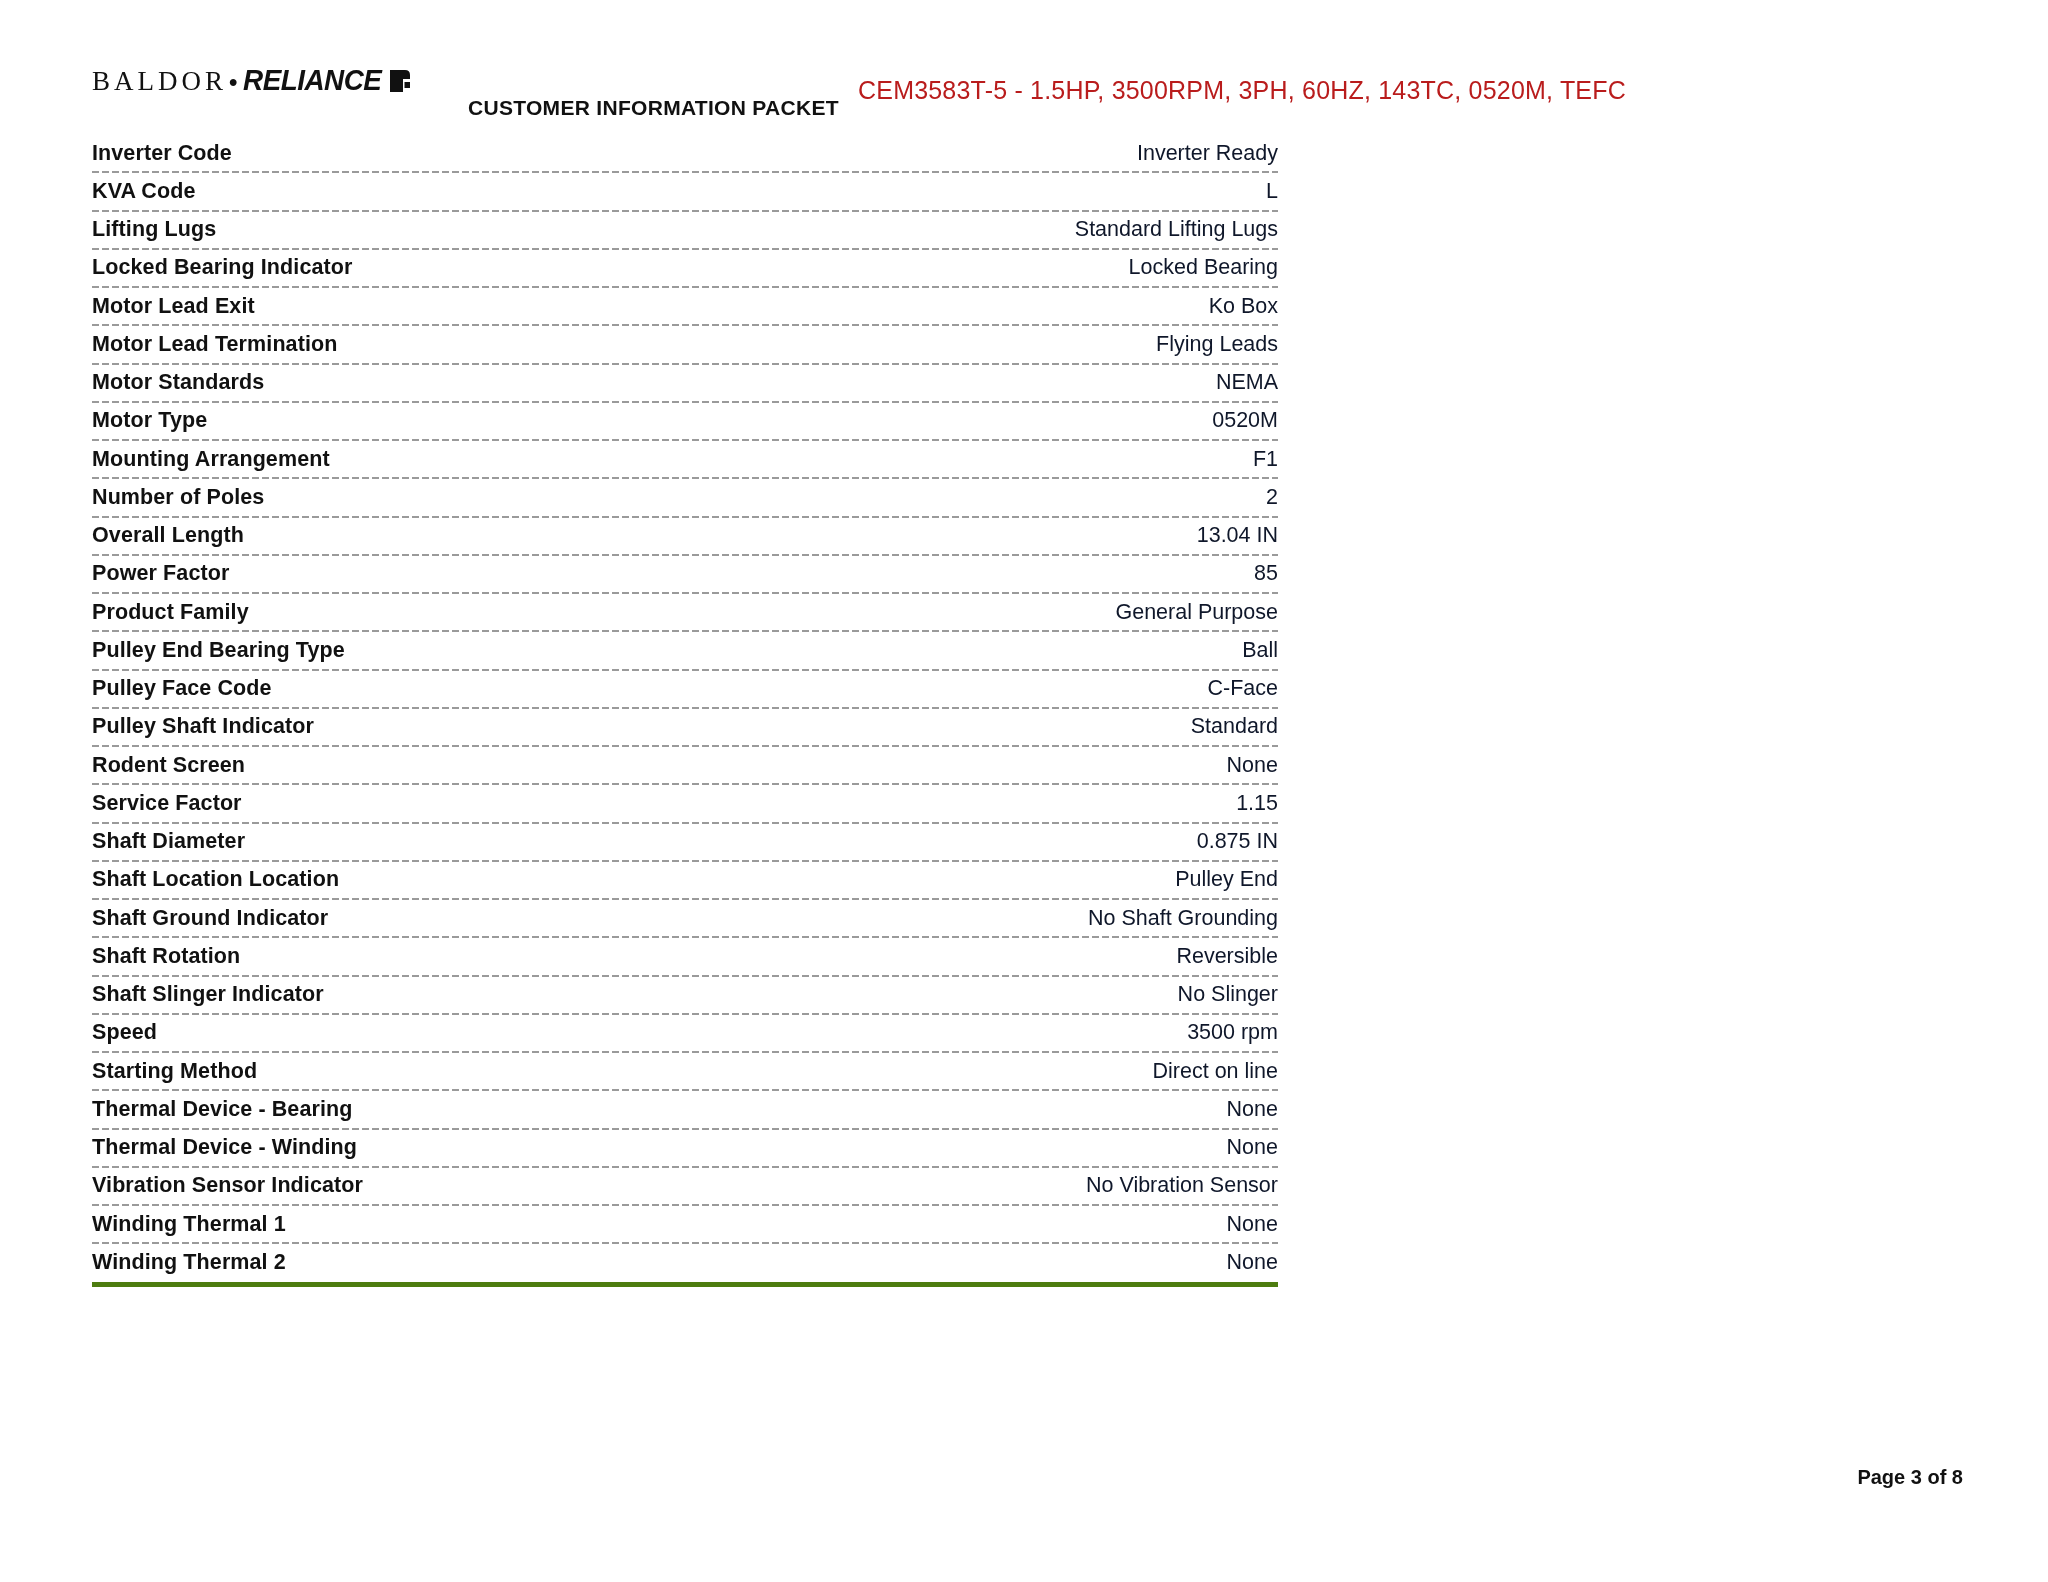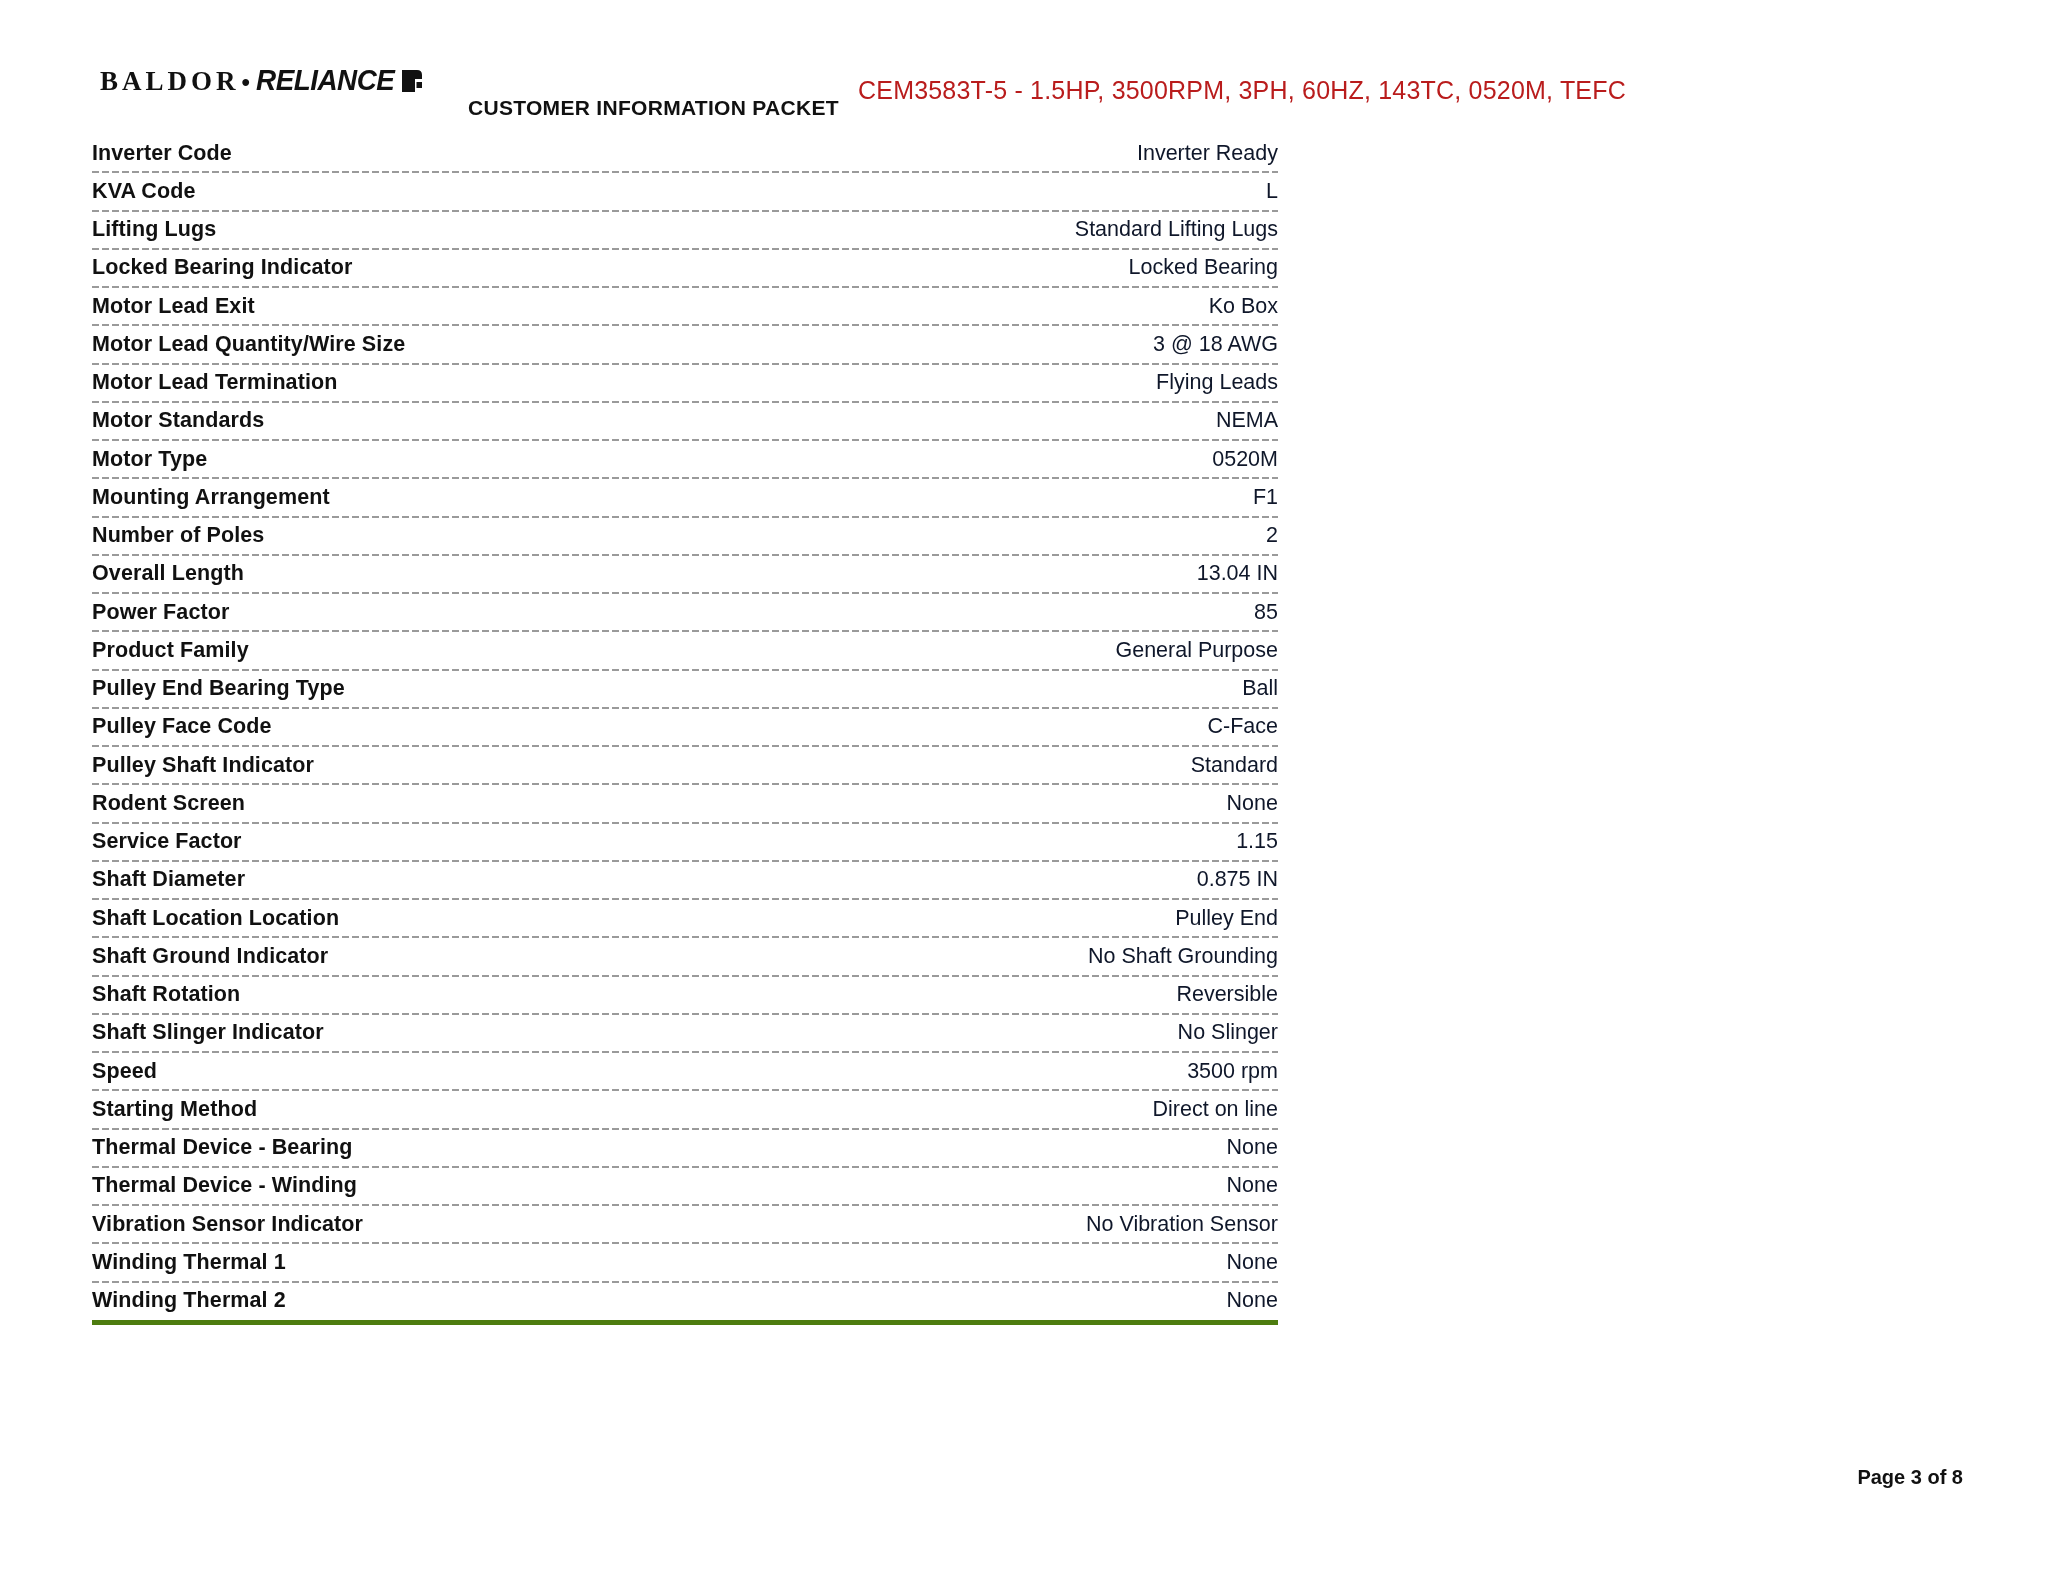--- a/index.html
+++ b/index.html
@@ -24,10 +24,9 @@
   }
   .logo-baldor {
     font-family: "Liberation Serif", serif;
-    font-weight: 700;
+    font-weight: 400;
     font-size: 27px;
     letter-spacing: 4px;
-    margin-left: 8px;
   }
   .logo-sep {
     font-size: 24px;

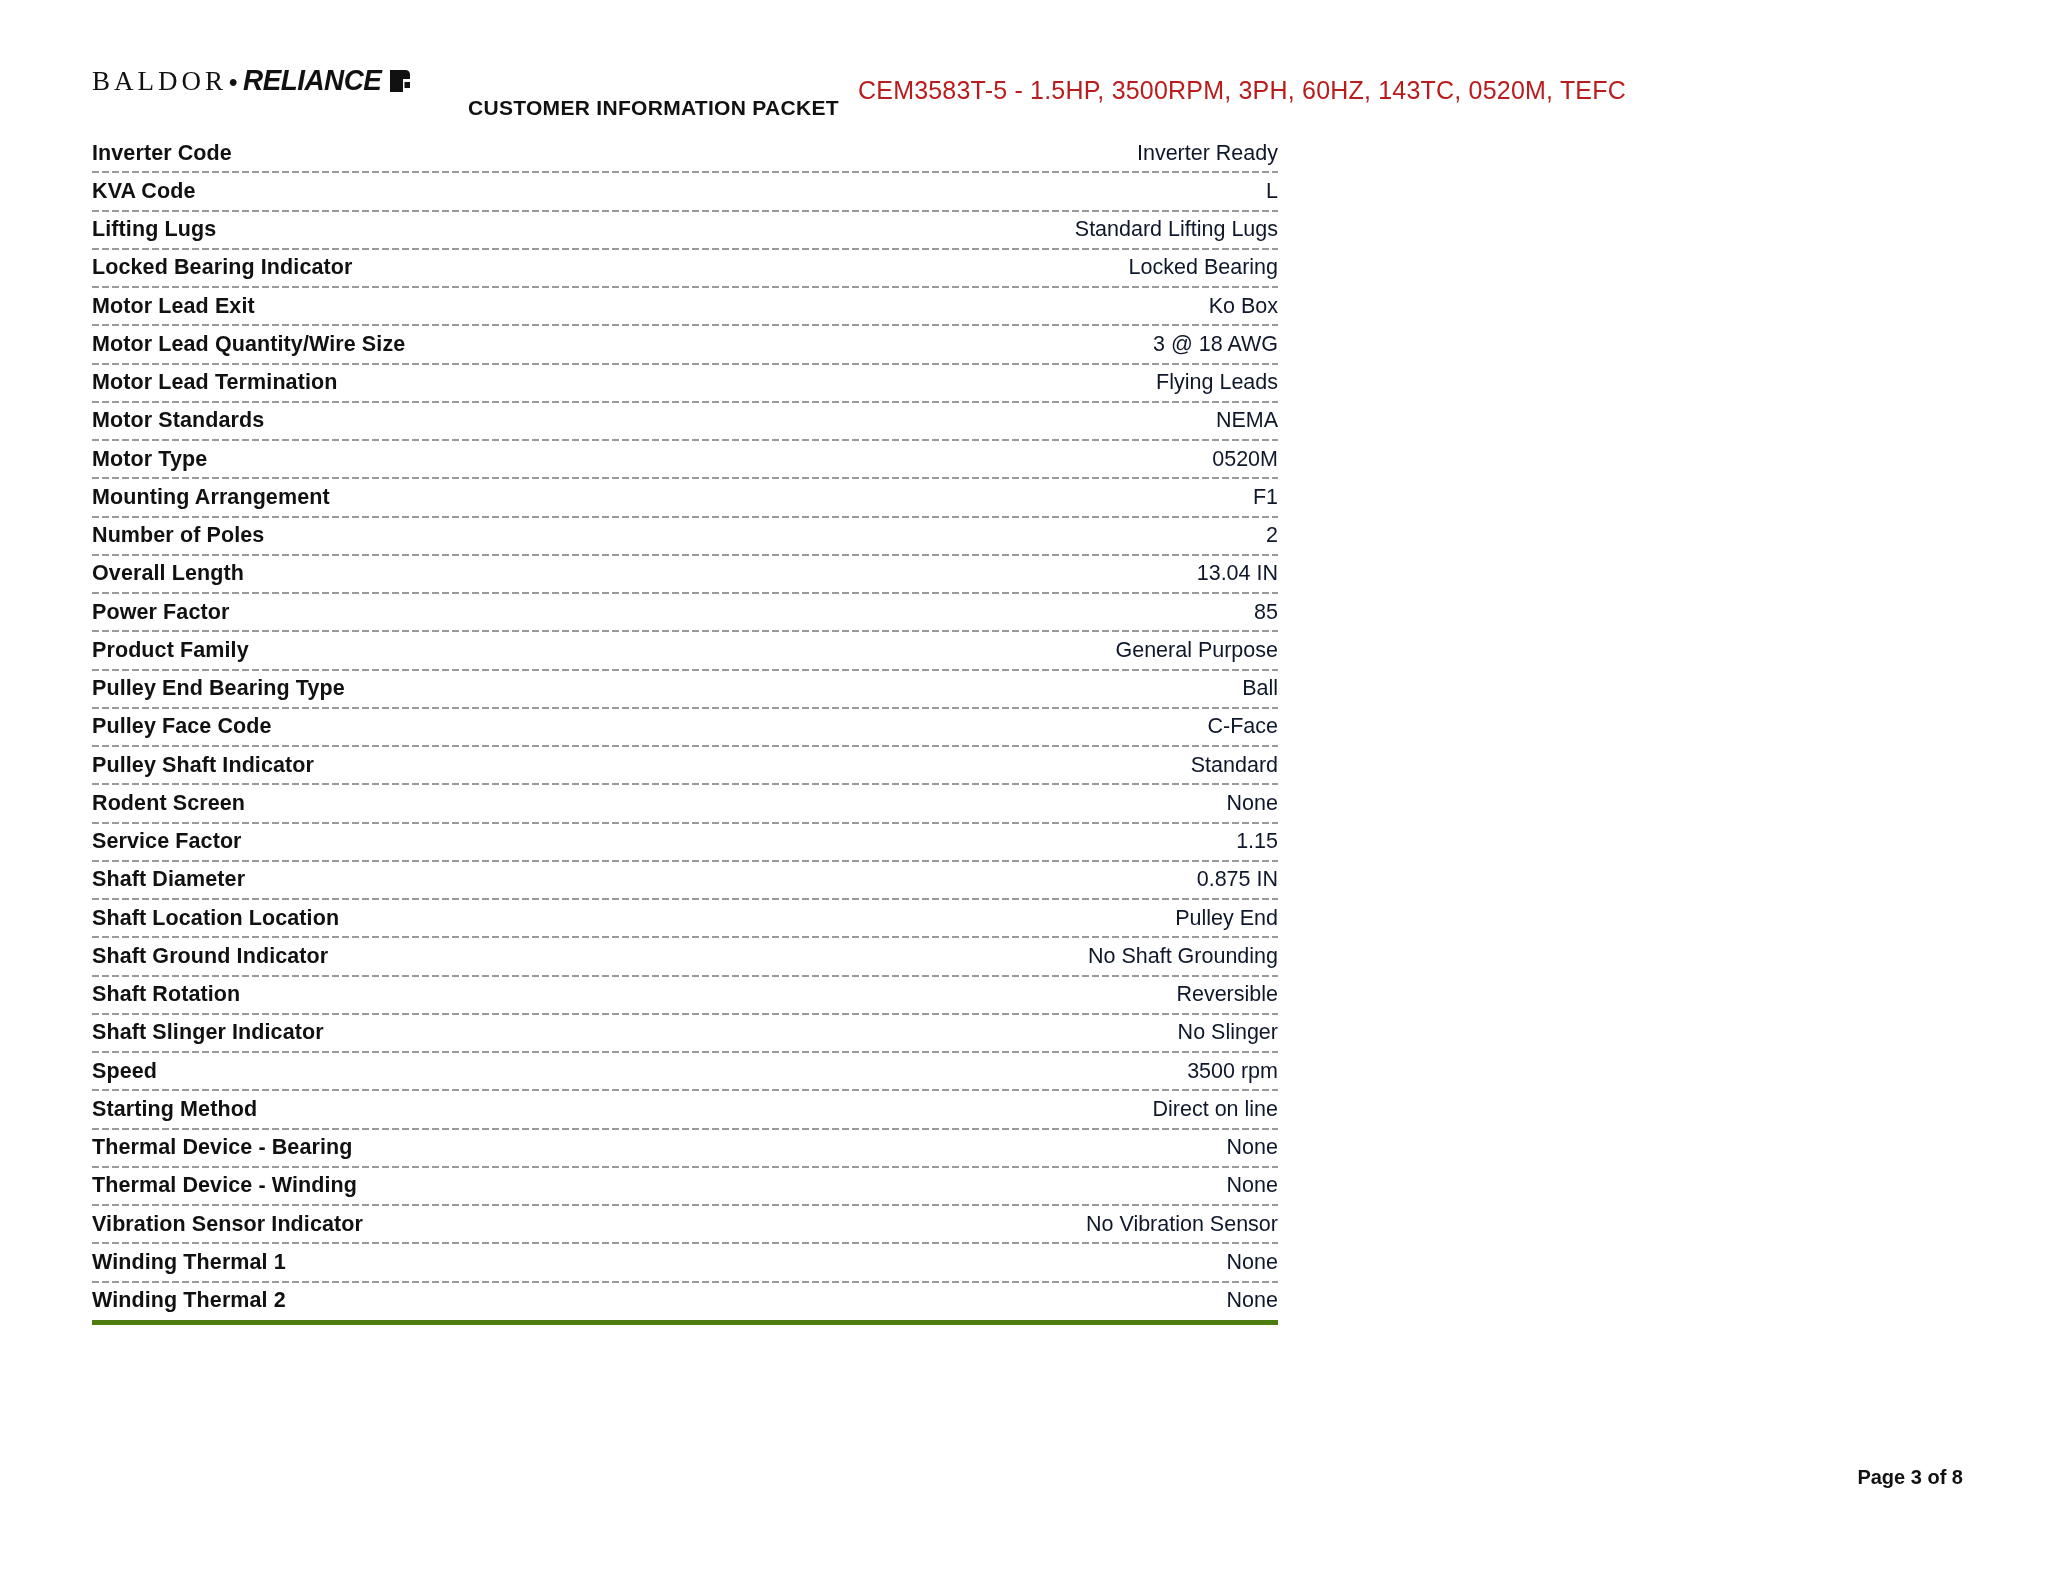--- a/index.html
+++ b/index.html
@@ -162,10 +162,6 @@
       <span class="spec-value">Ko Box</span>
     </div>
 
-    <div class="spec-row">
-      <span class="spec-label">Motor Lead Quantity/Wire Size</span>
-      <span class="spec-value">3 @ 18 AWG</span>
-    </div>
 
     <div class="spec-row">
       <span class="spec-label">Motor Lead Termination</span>

